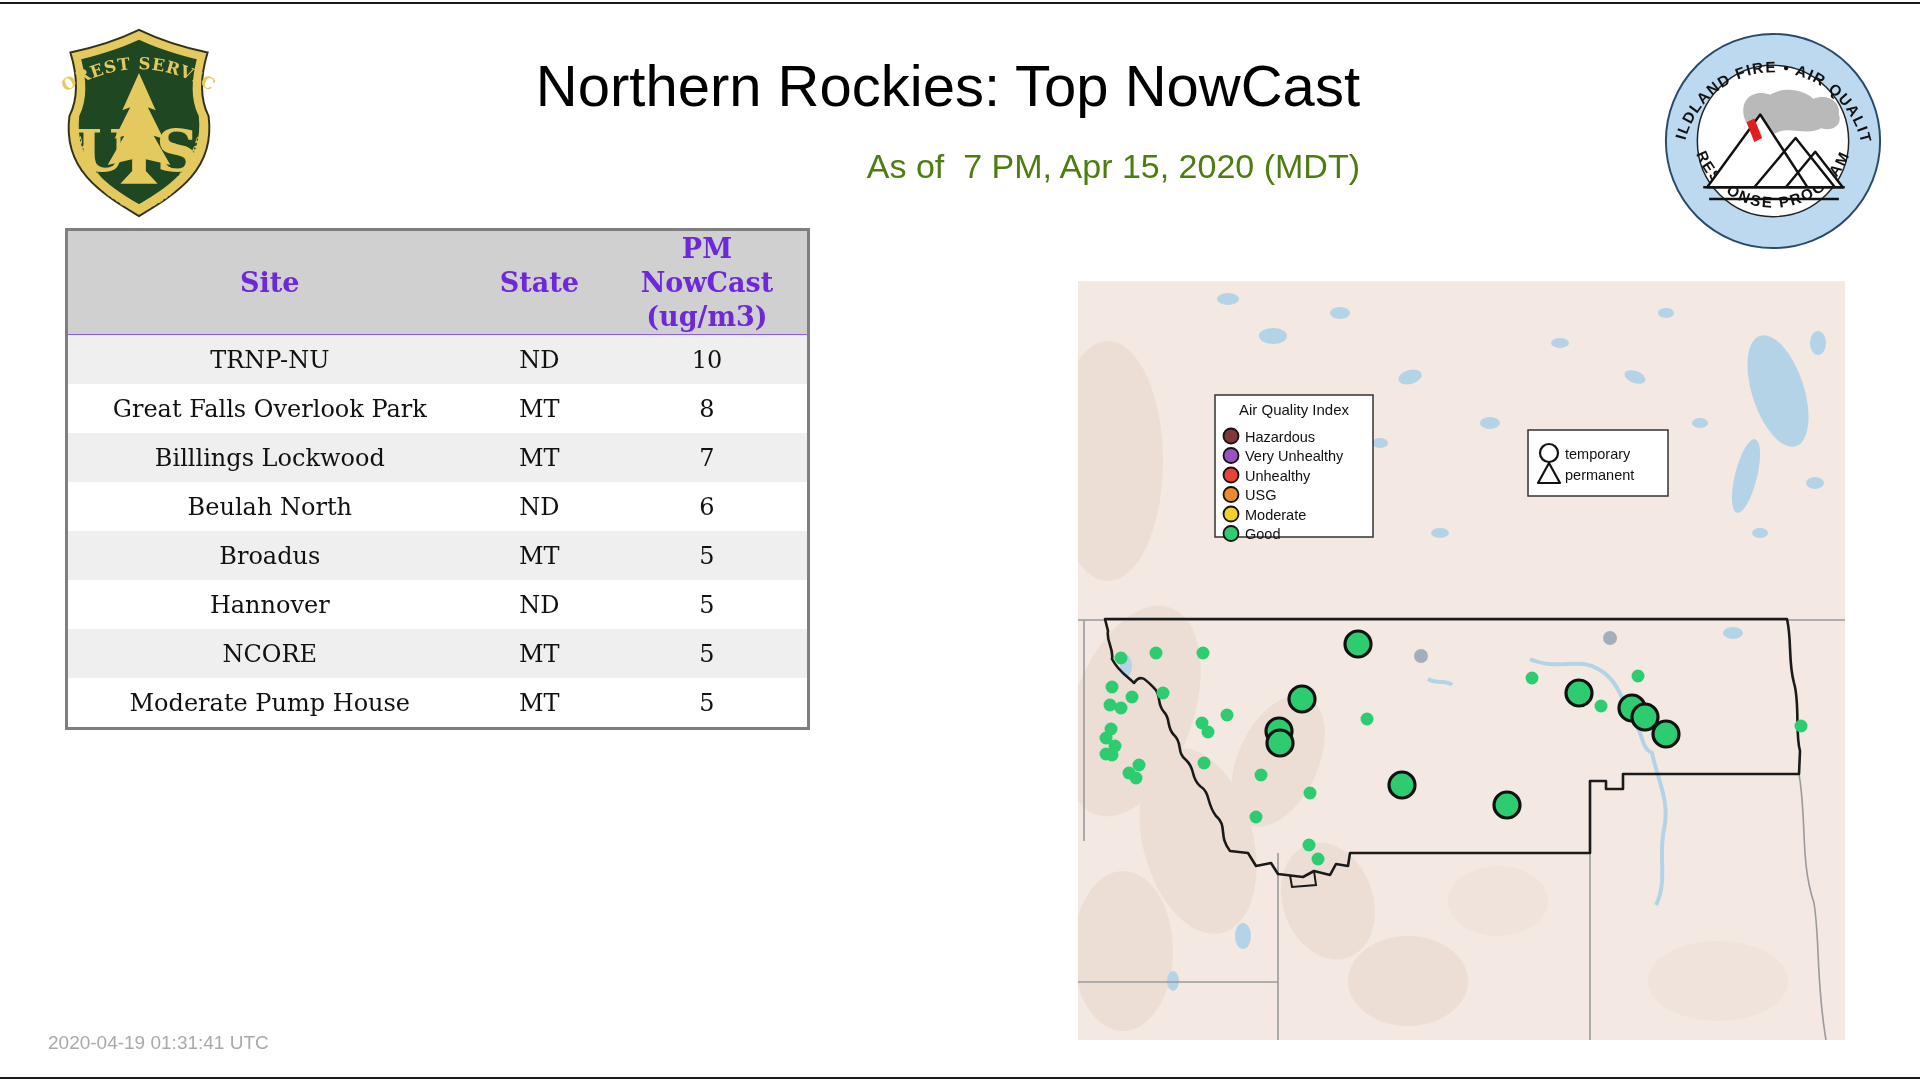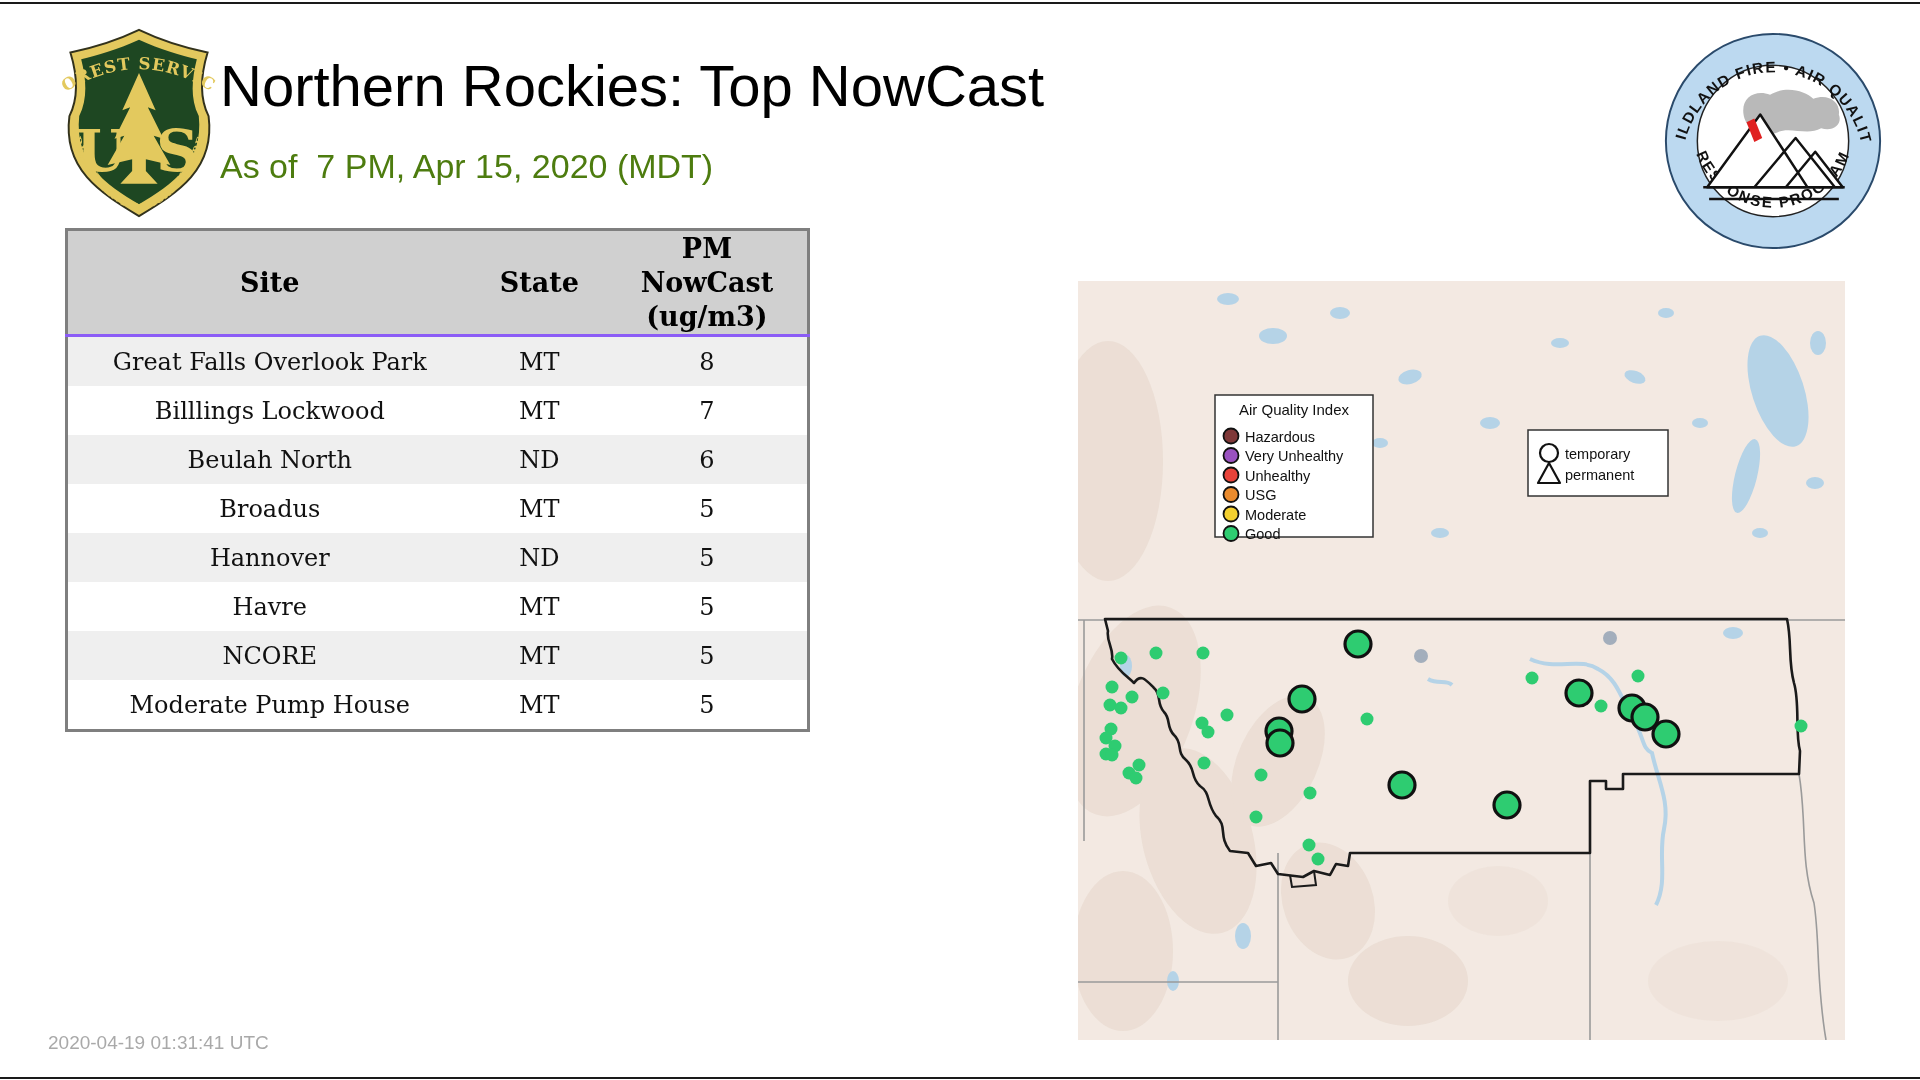--- a/index.html
+++ b/index.html
@@ -12,7 +12,7 @@
   #edge-bottom{top:1077px;}
 
   
-  .header-text{position:absolute;left:220px;top:0;width:1140px;text-align:left;}
+  .header-text{position:absolute;left:220px;top:0;width:1140px;text-align:right;}
   .page-title{margin-top:52px;font-size:58px;color:#000;letter-spacing:0px;}
   .page-subtitle{margin-top:28px;font-size:34px;color:#4d7c0f;white-space:pre;}
 

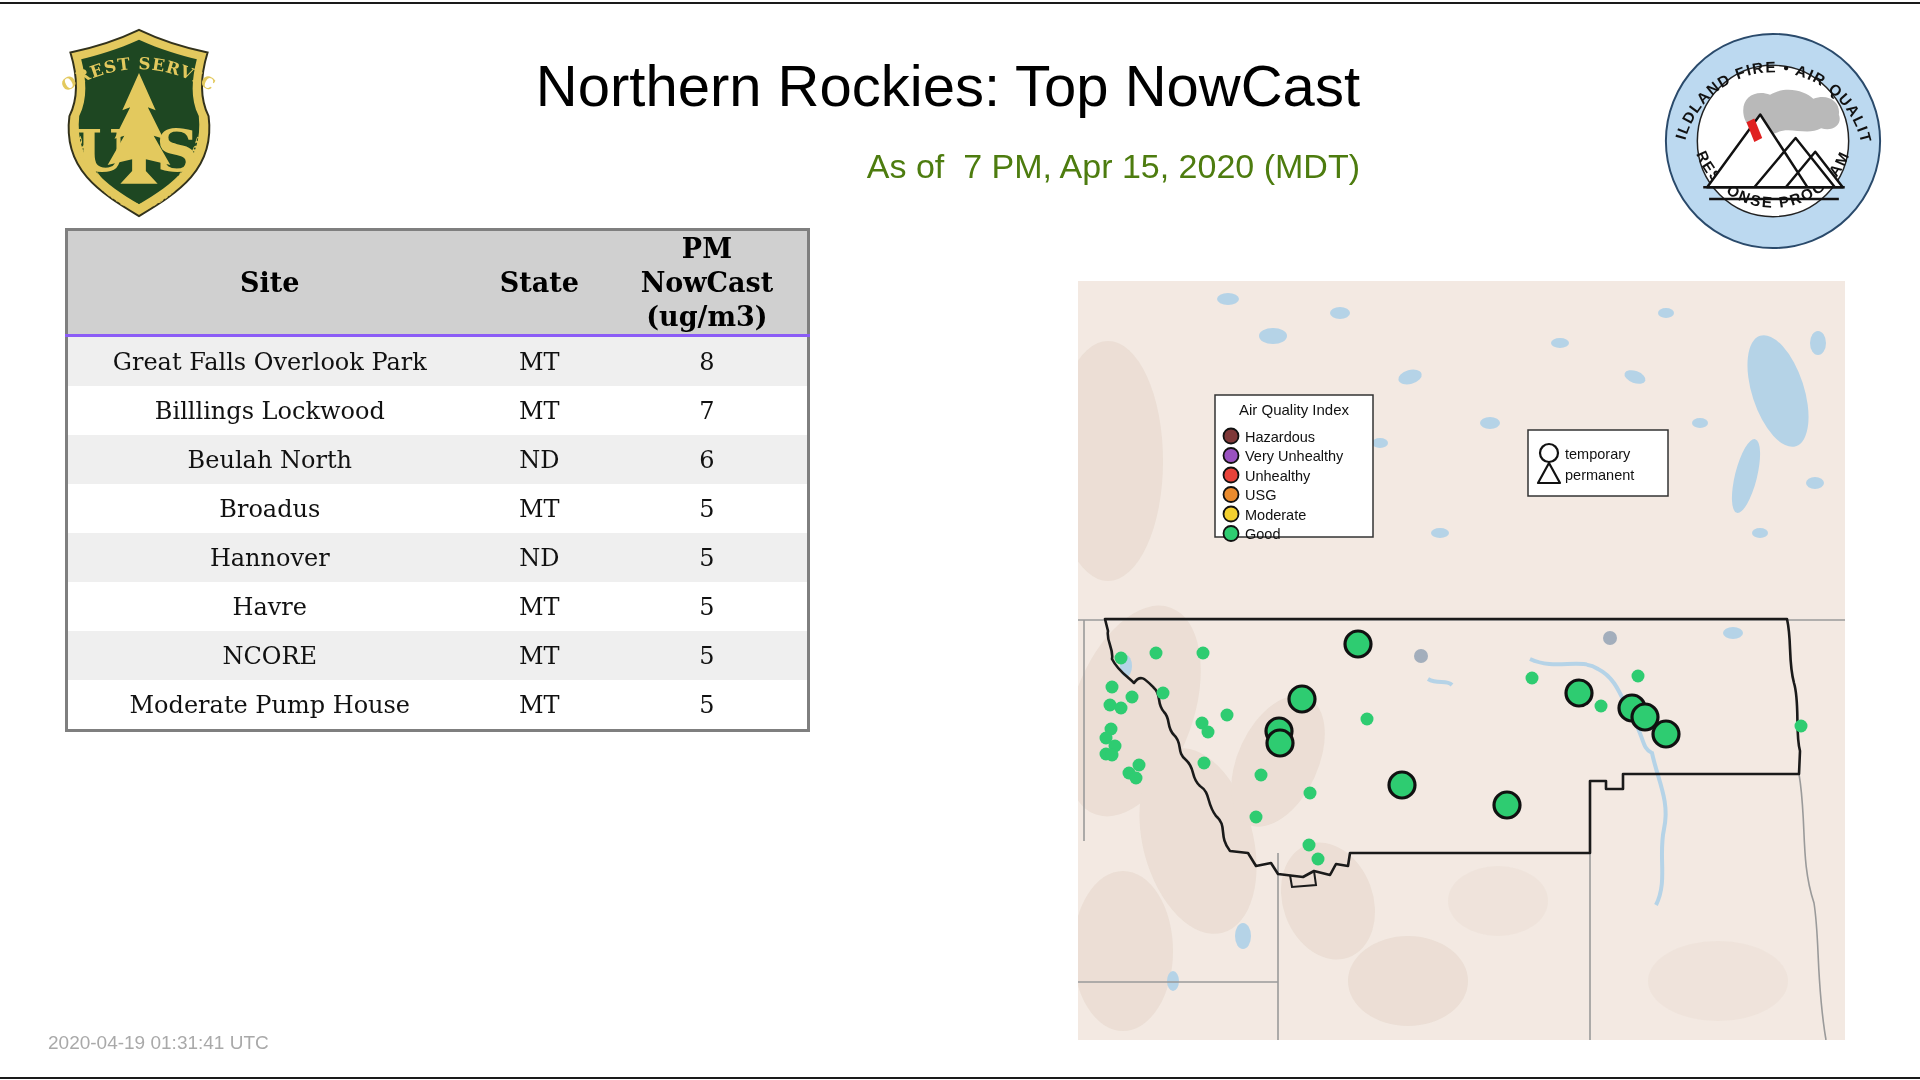--- a/index.html
+++ b/index.html
@@ -23,8 +23,8 @@
   .table-wrap{position:absolute;left:65px;top:228px;width:745px;}
   table{border-collapse:collapse;width:100%;font-family:"DejaVu Serif", serif;}
   thead th{
-    background:#d0d0d0;height:100px;font-size:27px;font-weight:bold;color:#000000;
-    border-bottom:3px solid #8b5cf6;vertical-align:middle;text-align:center;line-height:1.25;
+    background:#d0d0d0;height:100px;font-size:27px;font-weight:bold;color:#6d28d9;
+    border-bottom:1px solid #8b5cf6;vertical-align:middle;text-align:center;line-height:1.25;
   }
   th.col-site{width:410px;}
   th.col-state{width:135px;}

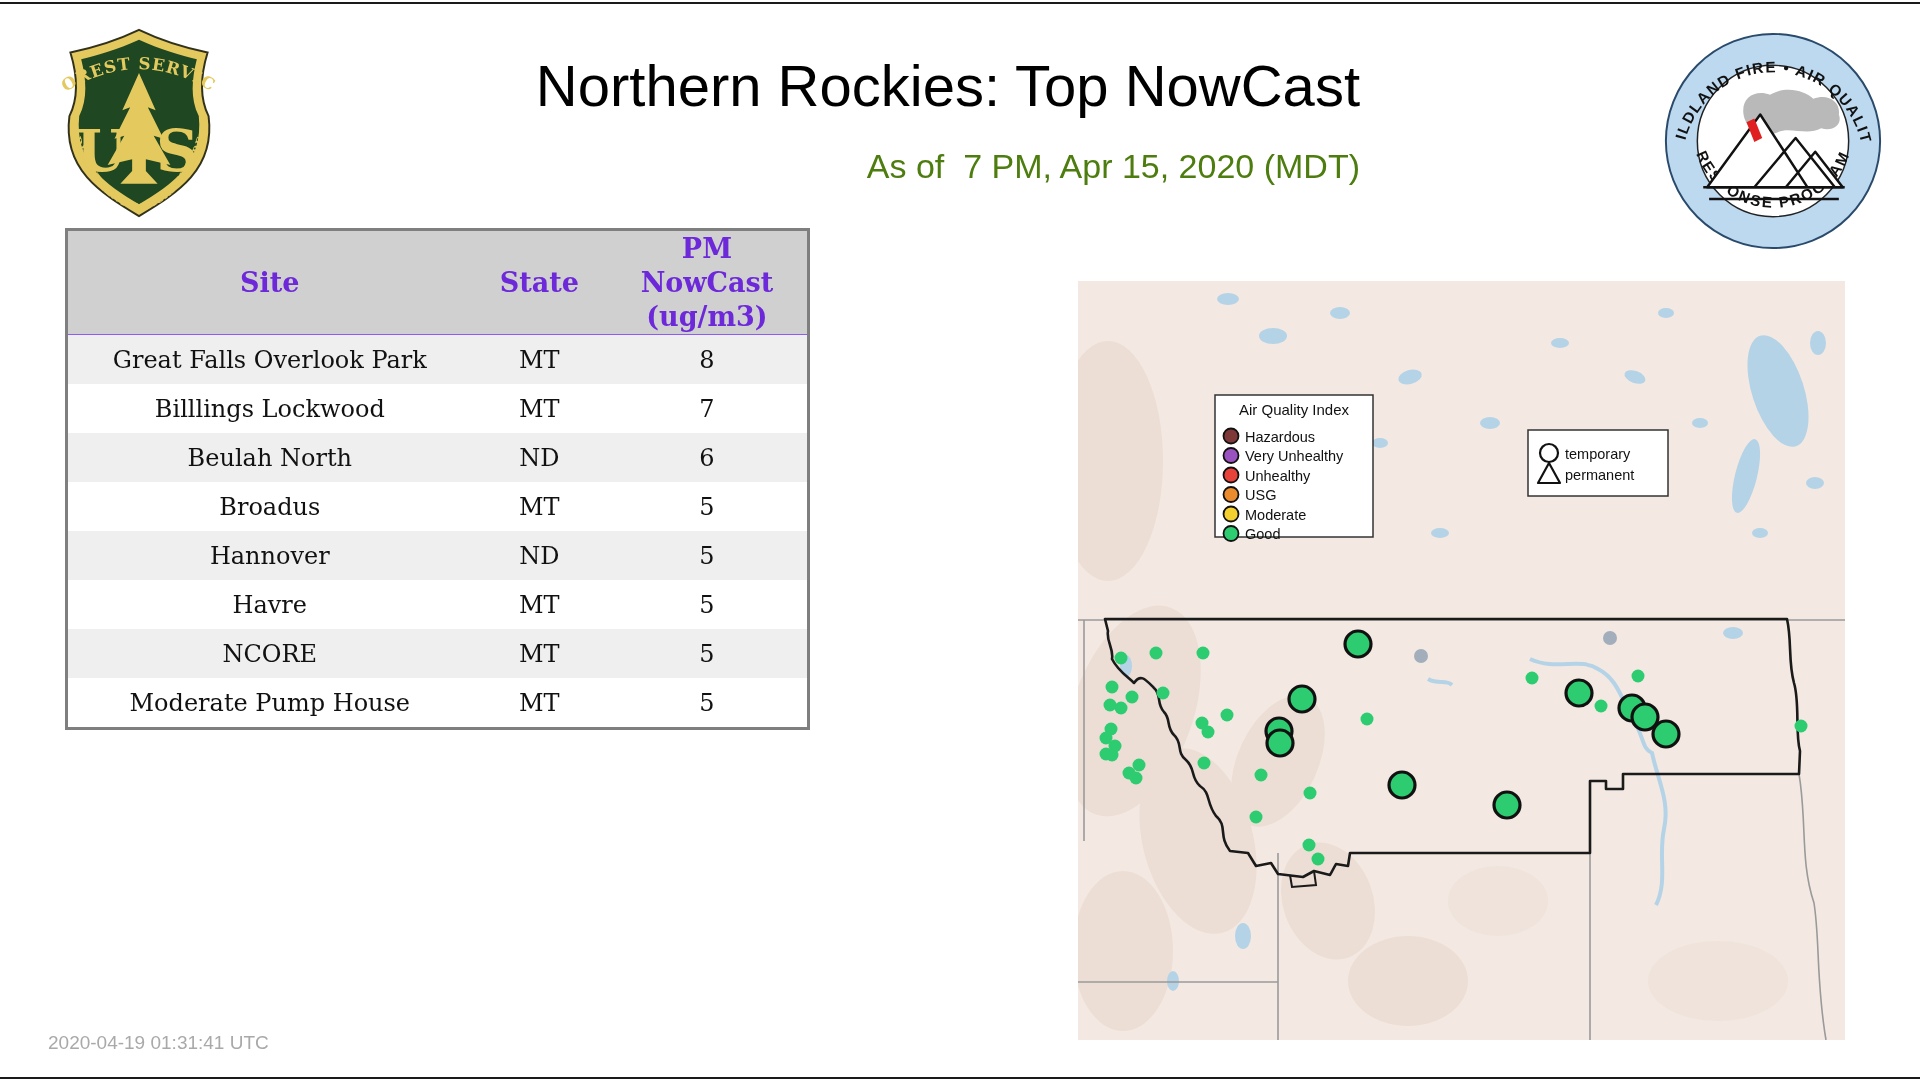--- a/index.html
+++ b/index.html
@@ -101,6 +101,11 @@
       </tr>
     </thead>
     <tbody id="table-body">
+        <tr>
+          <td>TRNP-NU</td>
+          <td>ND</td>
+          <td>10</td>
+        </tr>
         <tr>
           <td>Great Falls Overlook Park</td>
           <td>MT</td>

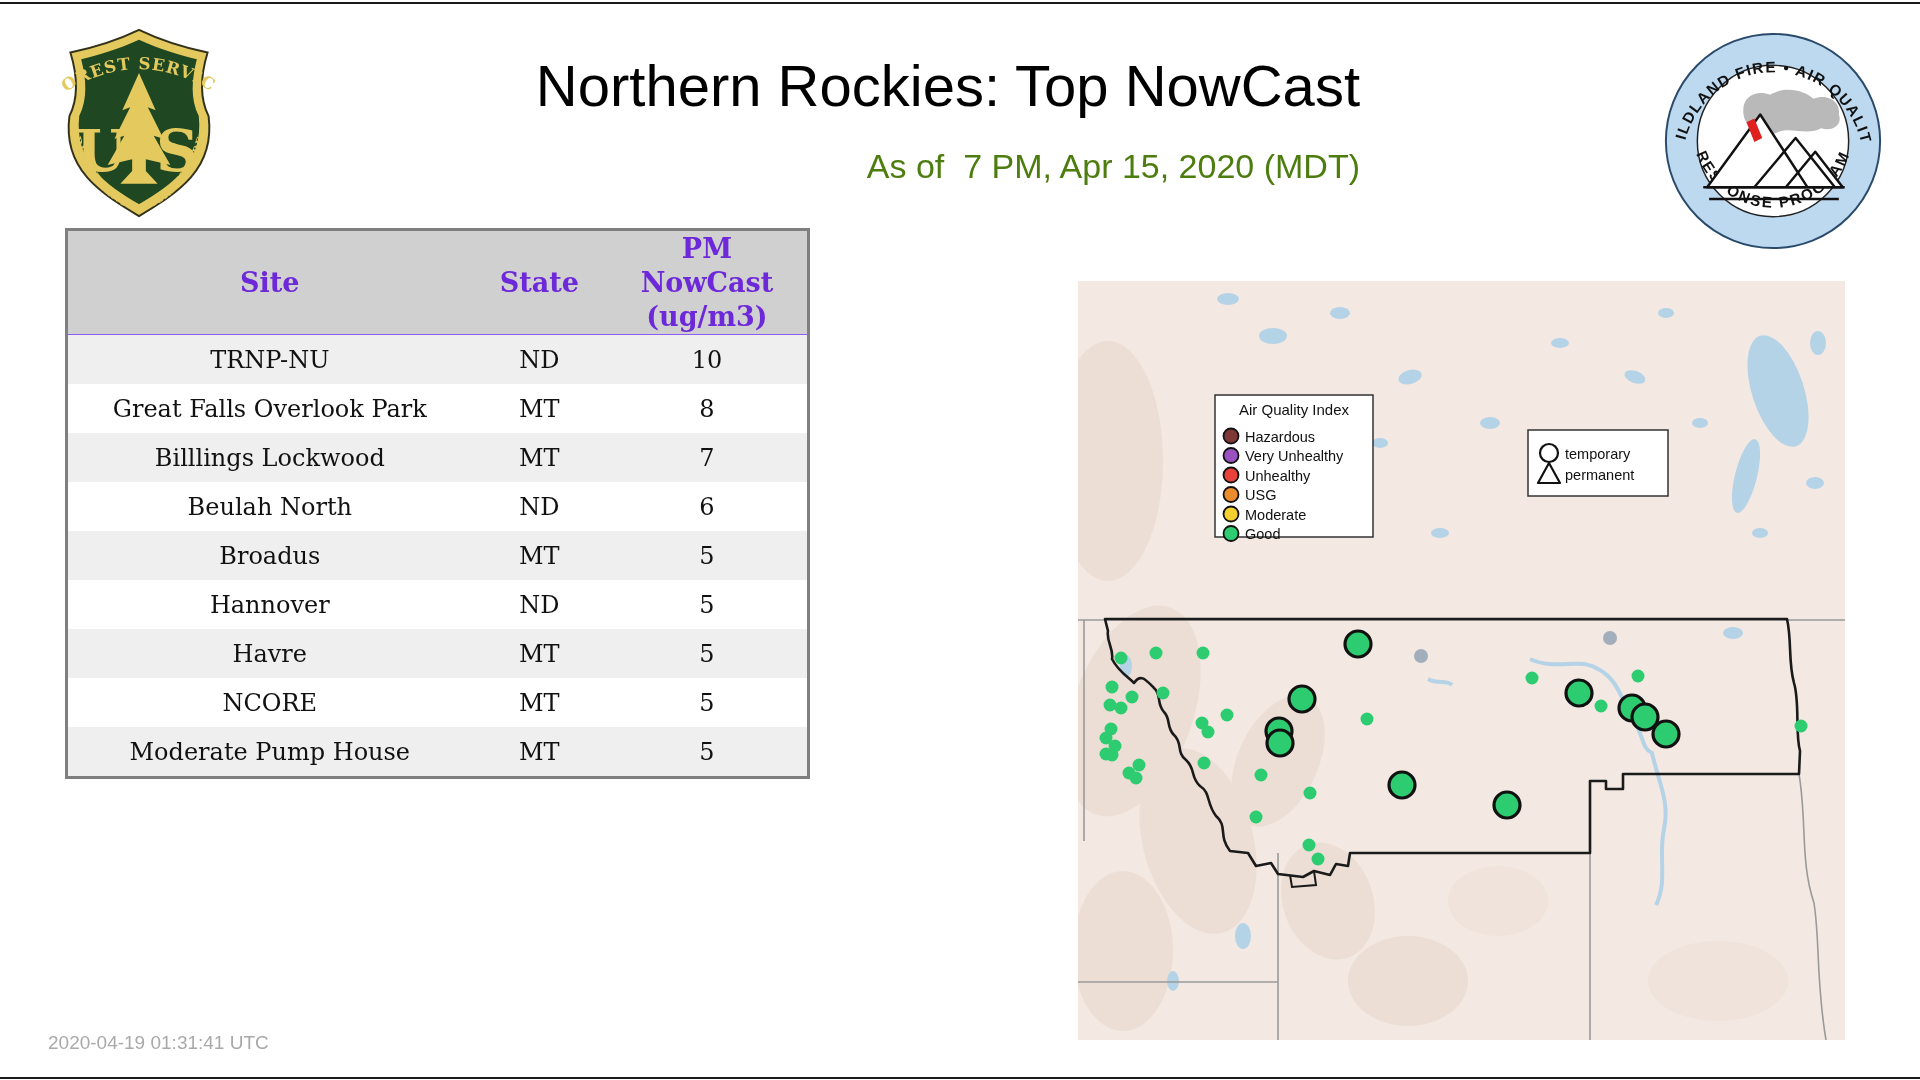--- a/index.html
+++ b/index.html
@@ -129,11 +129,6 @@
         <tr>
           <td>Hannover</td>
           <td>ND</td>
-          <td>5</td>
-        </tr>
-        <tr>
-          <td>Havre</td>
-          <td>MT</td>
           <td>5</td>
         </tr>
         <tr>

